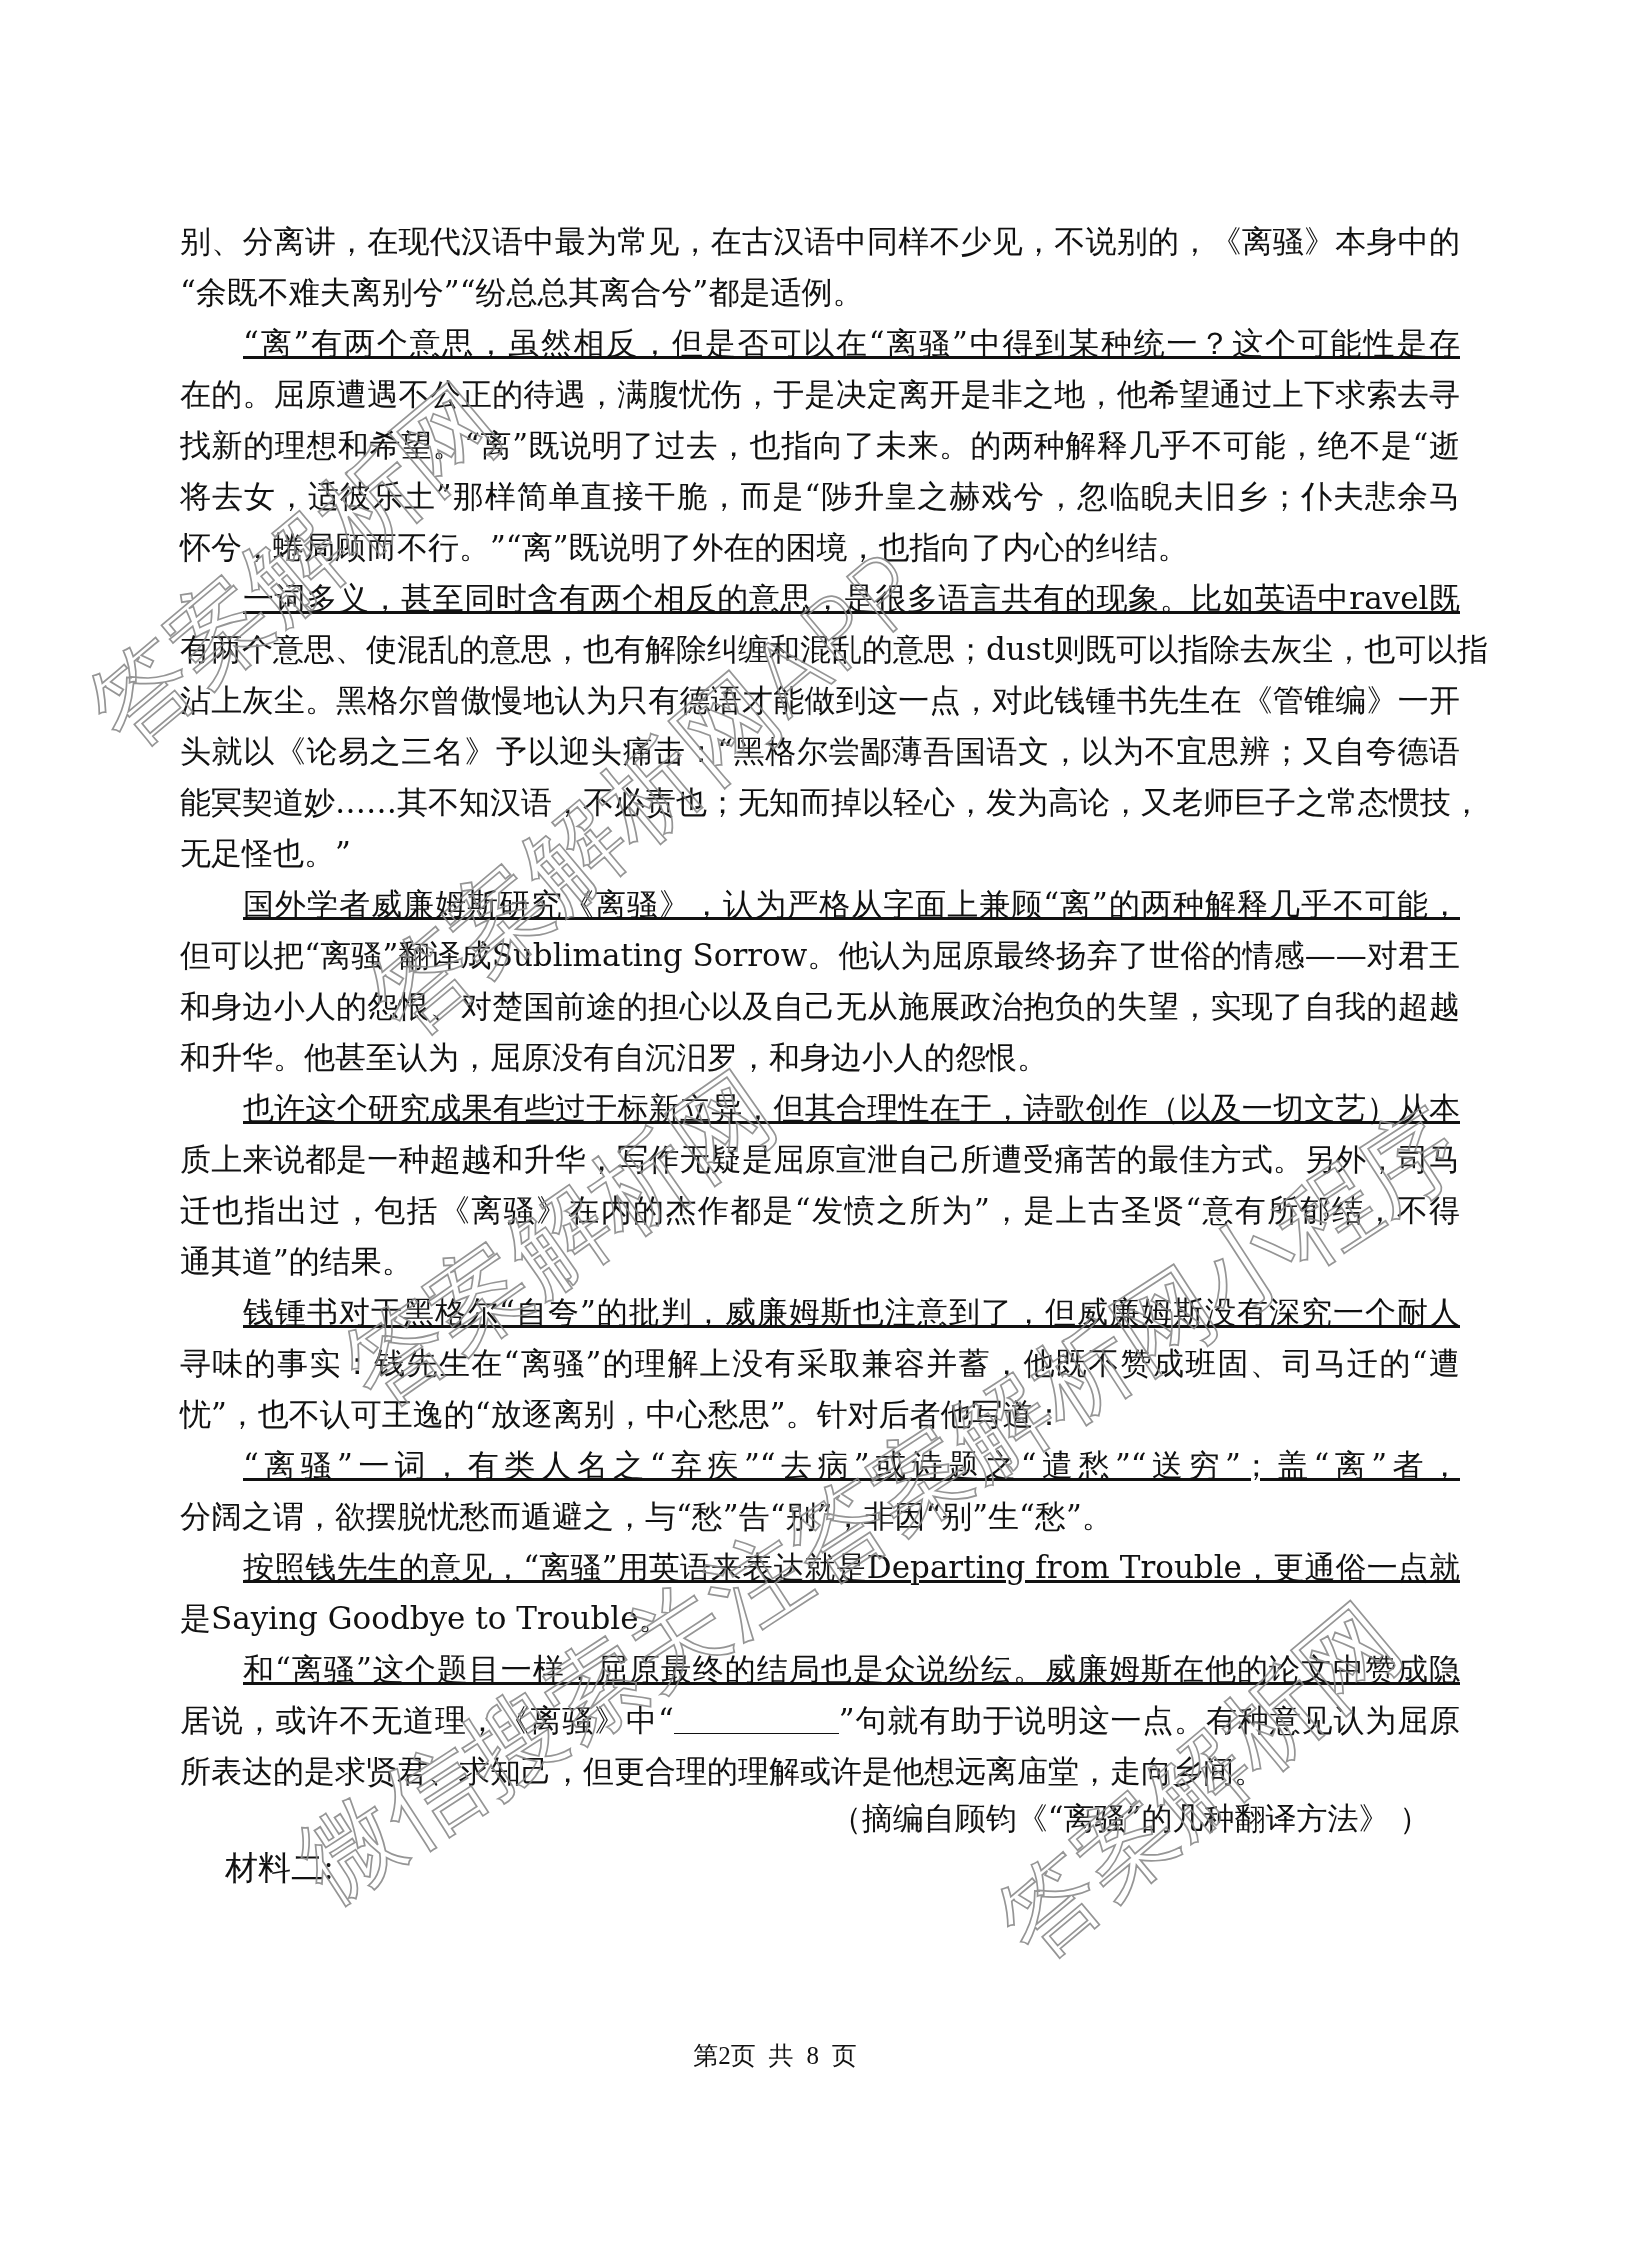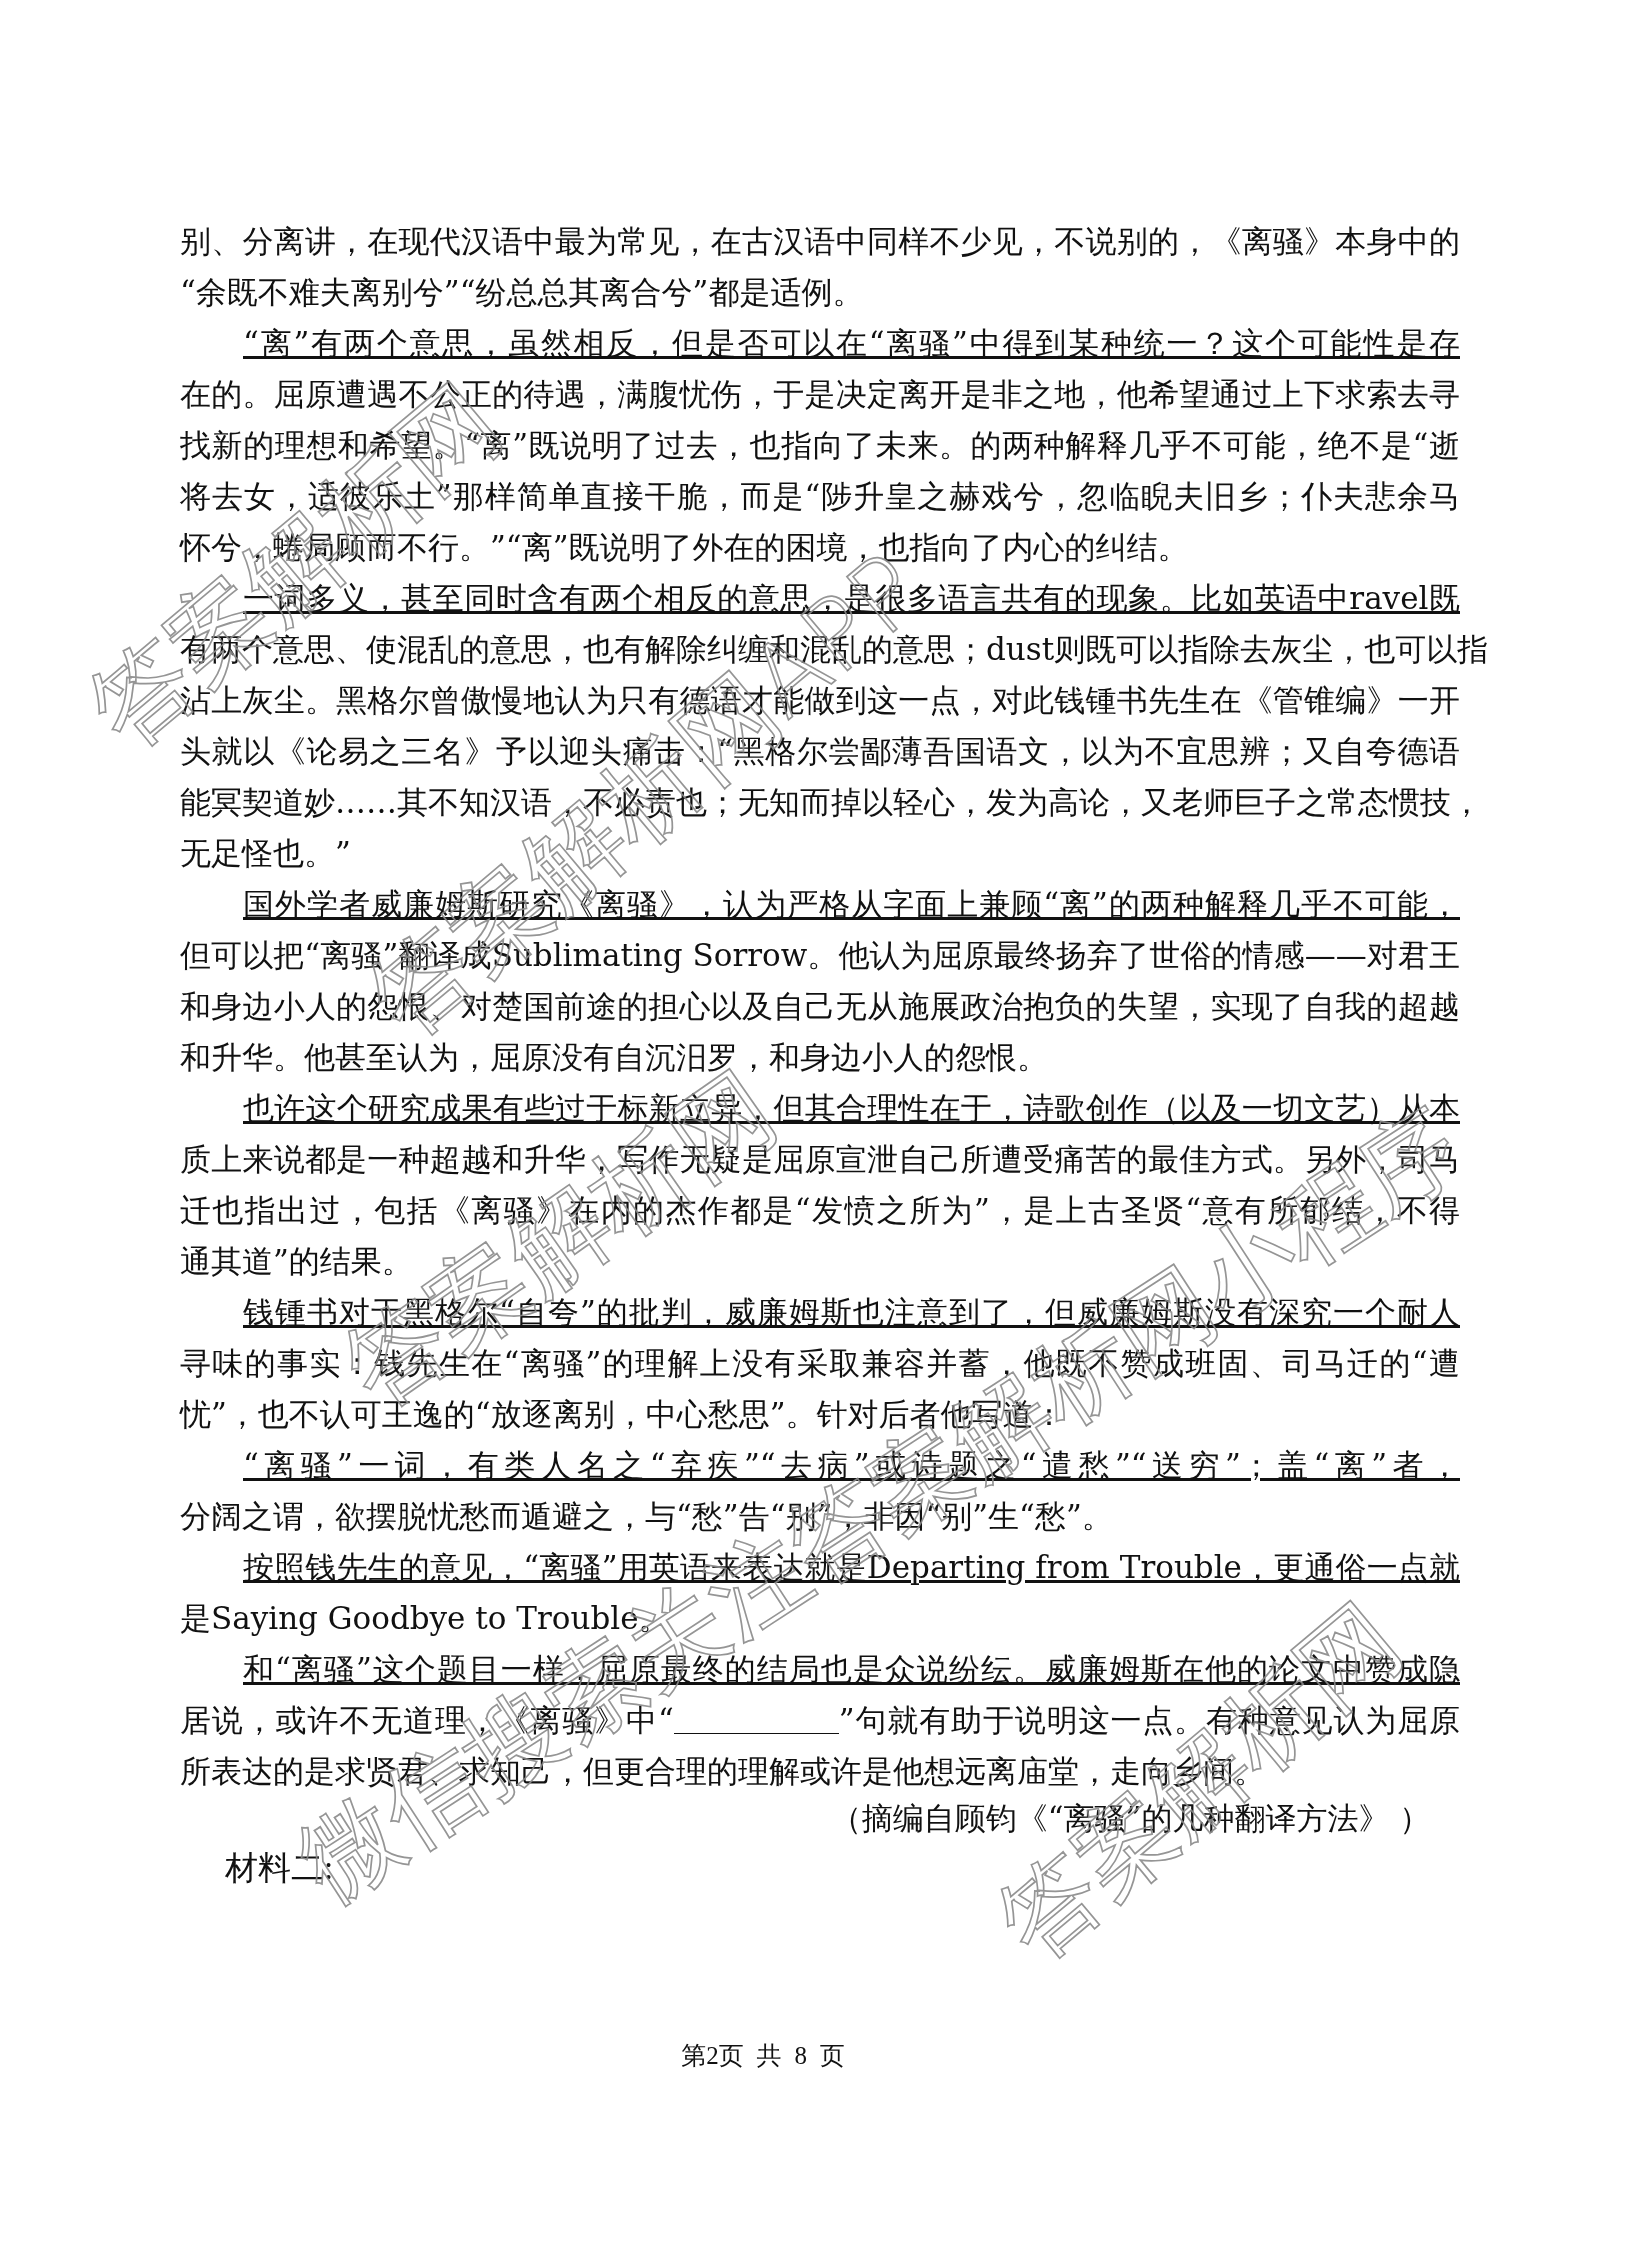--- a/index.html
+++ b/index.html
@@ -16,7 +16,7 @@
   .material-label { position: absolute; left: 225px; top: 1843px; font-size: 33px;
                     font-family: Liberation Serif, serif; line-height: 51px; }
   .footer { position: absolute; top: 2039px; left: 0; width: 1526px; text-align: center;
-            font-size: 25px; font-family: "Liberation Serif", "DejaVu Serif", serif; word-spacing: 6.6px; }
+            font-size: 25px; font-family: "Liberation Serif", "DejaVu Serif", serif; word-spacing: 6.6px; padding-left: 12px; }
   .watermark { position: absolute; font-family: "DejaVu Sans", "Liberation Sans", sans-serif;
                color: transparent; -webkit-text-stroke: 1.7px #8a8a8a; font-weight: 300;
                white-space: nowrap; transform-origin: left bottom; opacity: 0.9; pointer-events: none; }

